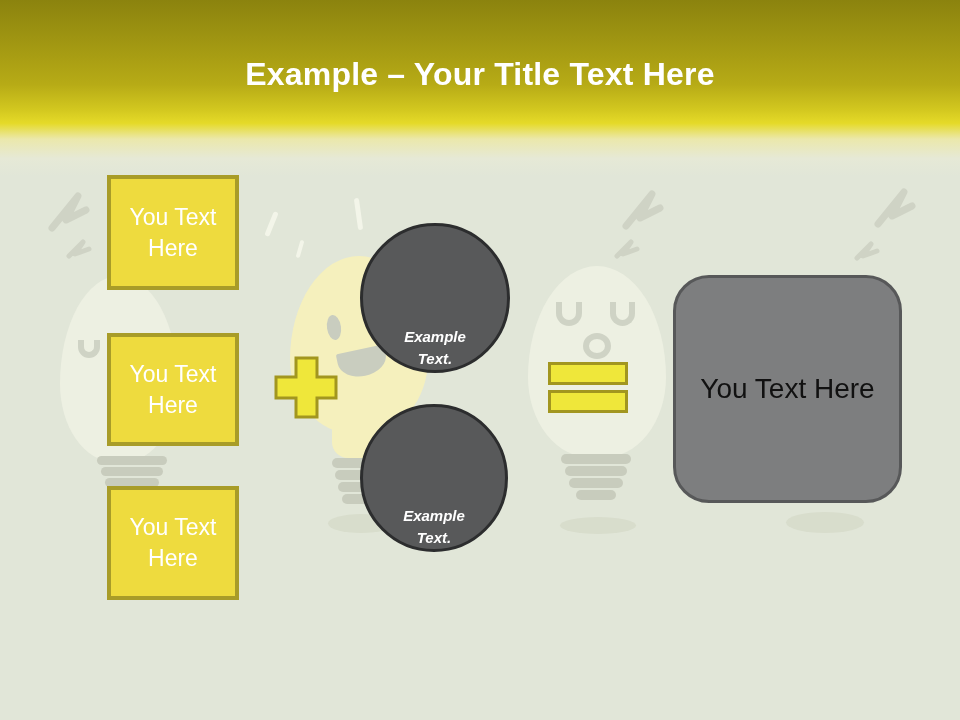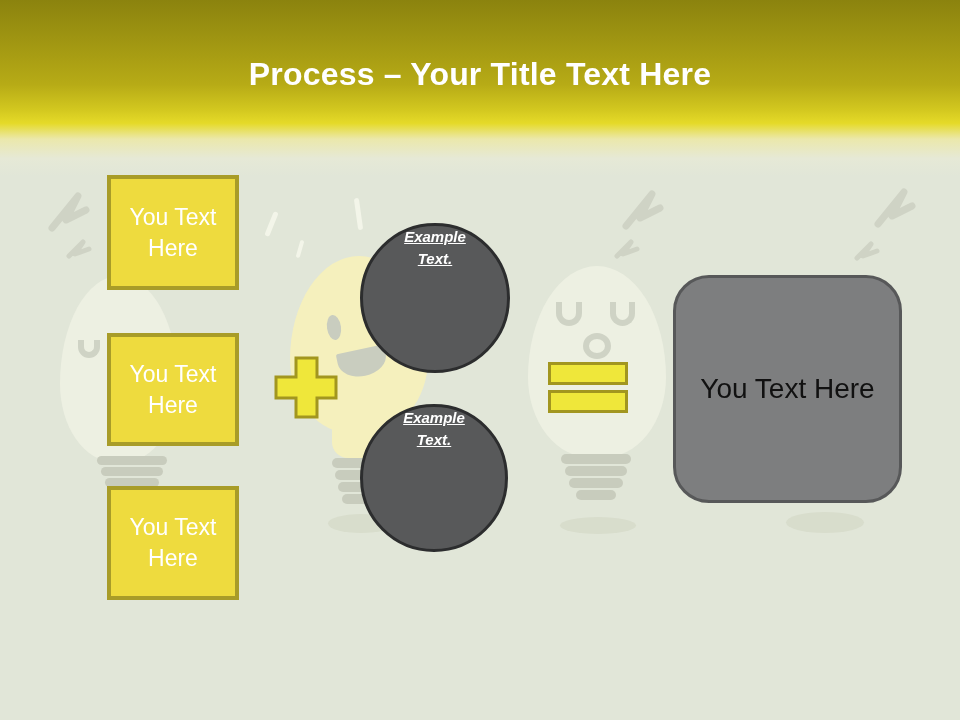--- a/index.html
+++ b/index.html
@@ -68,7 +68,7 @@
 
   <div class="band"></div>
   <div class="title">
-    <span class="em">Process</span><span class="rest">– Your Title Text Here</span>
+    <span class="em">Example</span><span class="rest">– Your Title Text Here</span>
   </div>
 
   <div class="doodle bulb-body" style="left:60px;top:276px;width:118px;height:186px;background:var(--bulb-white);"></div>

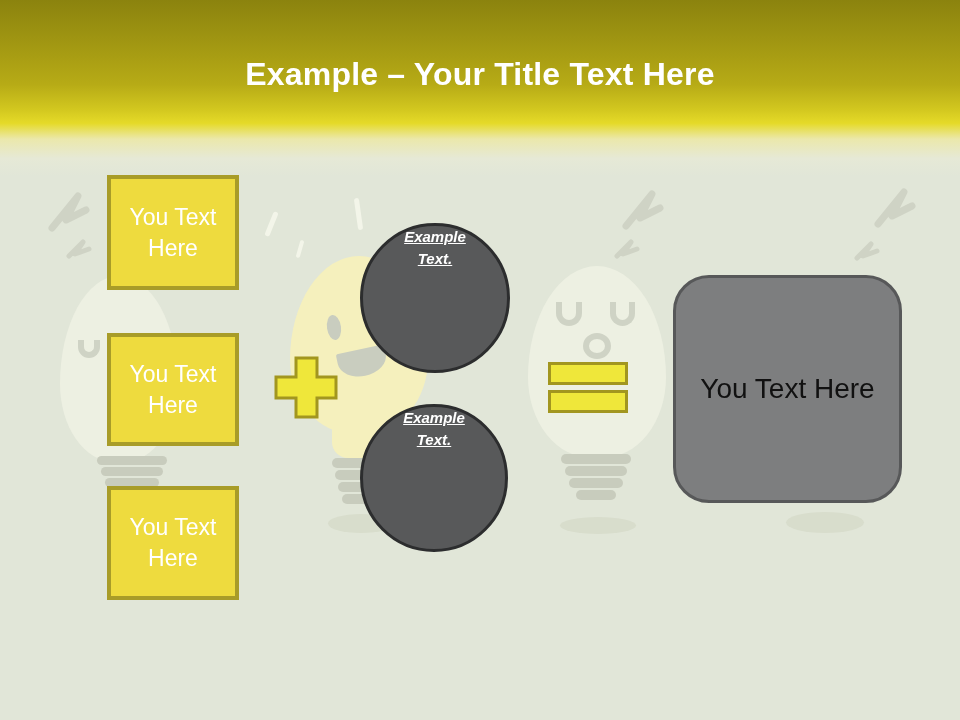--- a/index.html
+++ b/index.html
@@ -50,8 +50,8 @@
   .plus-wrap path{fill:var(--operator-yellow);stroke:var(--operator-border);stroke-width:3;}
   .circle{position:absolute;z-index:3;border-radius:50%;
     background:var(--circle-fill);border:3px solid var(--circle-border);
-    display:flex;align-items:flex-start;justify-content:center;text-align:center;
-    color:#fff;font-weight:700;font-style:italic;font-size:15px;line-height:22px;padding:0 30px;text-decoration:underline;}
+    display:flex;align-items:flex-end;justify-content:center;text-align:center;
+    color:#fff;font-weight:700;font-style:italic;font-size:15px;line-height:22px;padding:0 30px;}
   .equals-wrap{position:absolute;left:548px;top:362px;z-index:2;display:flex;
     flex-direction:column;gap:5px;}
   .equals-wrap .bar{width:80px;height:23px;background:var(--operator-yellow);

